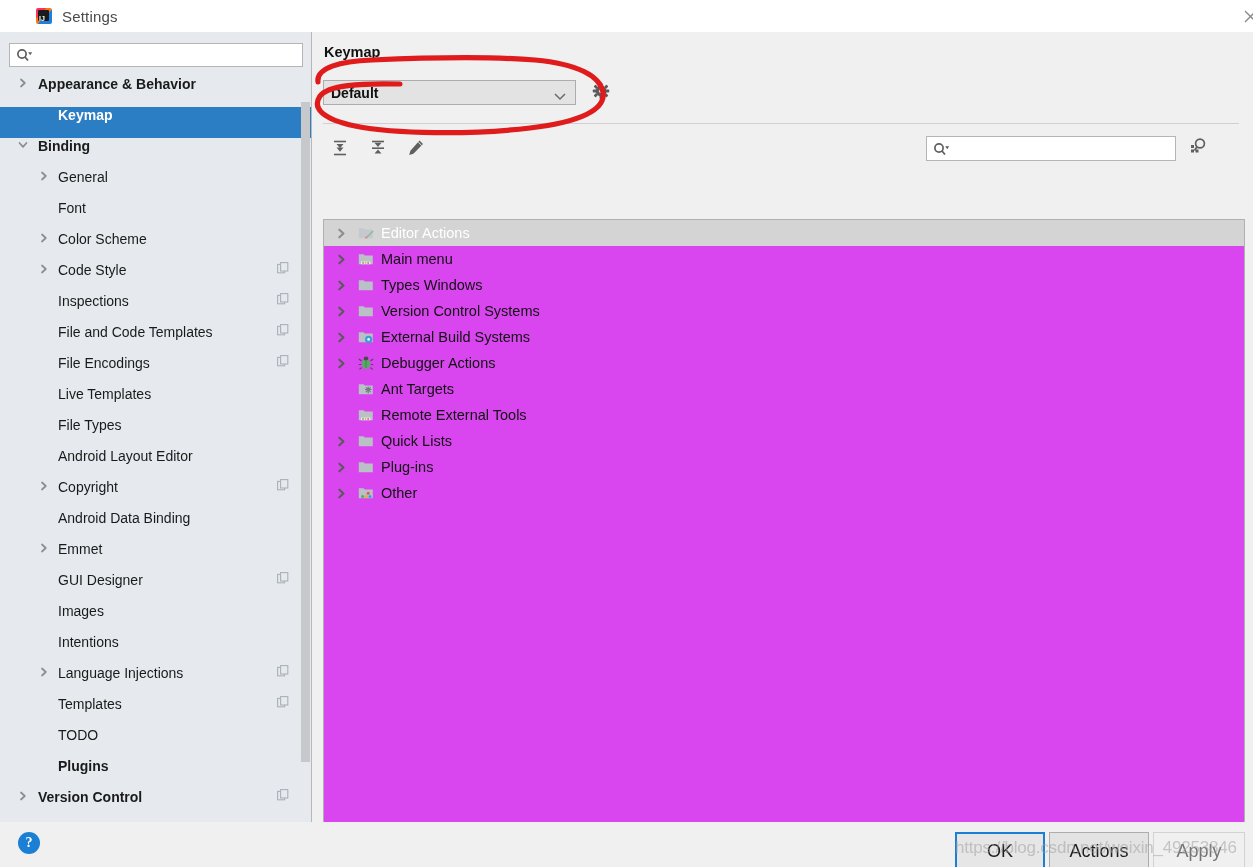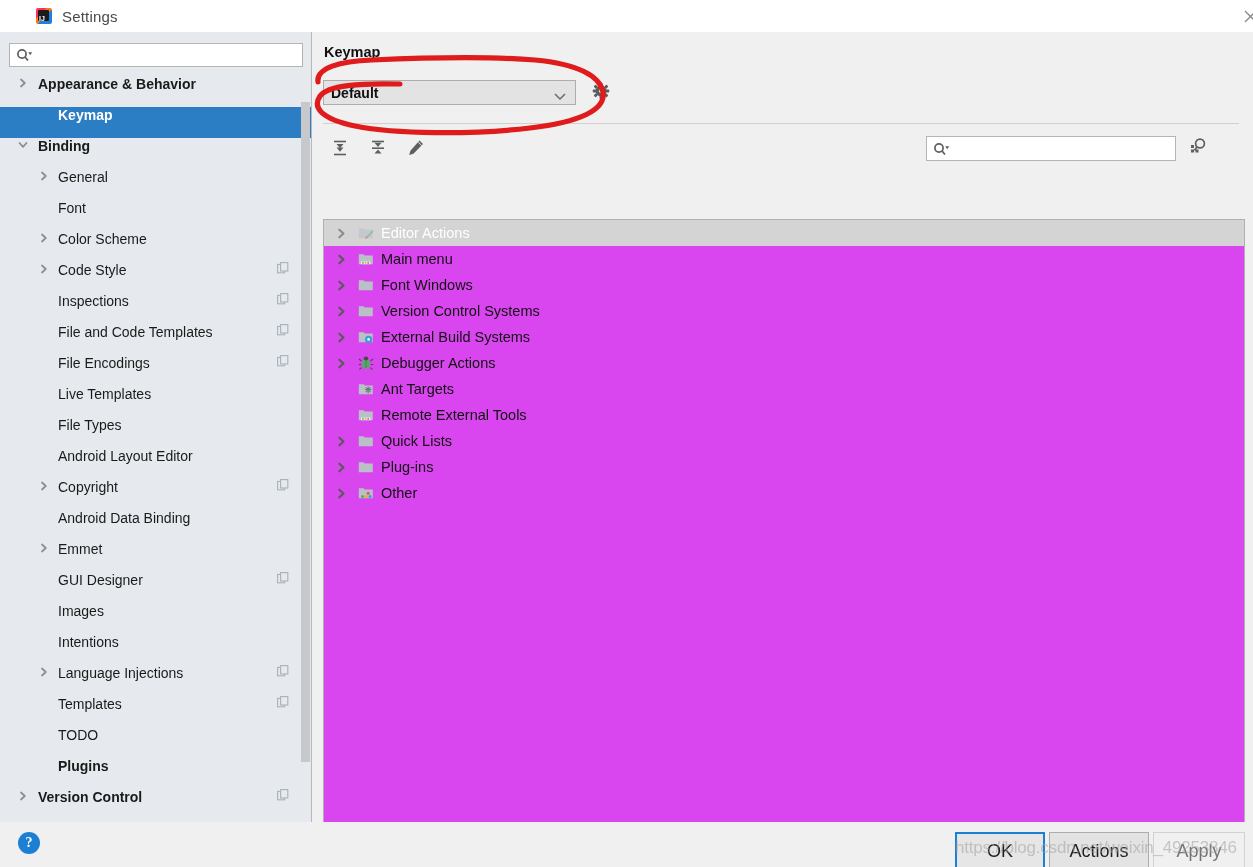--- a/index.html
+++ b/index.html
@@ -606,7 +606,7 @@
           <span class="t-ico"><svg width="16" height="16" viewBox="0 0 16 16">
               <path d="M0.8 3.2 L5.6 3.2 L6.8 4.6 L14.8 4.6 L14.8 13.2 L0.8 13.2 Z" fill="#b9c0c6"></path>
             </svg></span>
-          <span class="t-lbl">Font Windows</span>
+          <span class="t-lbl">Types Windows</span>
         </div>
         <div class="tree-row">
           <span class="t-arrow">

